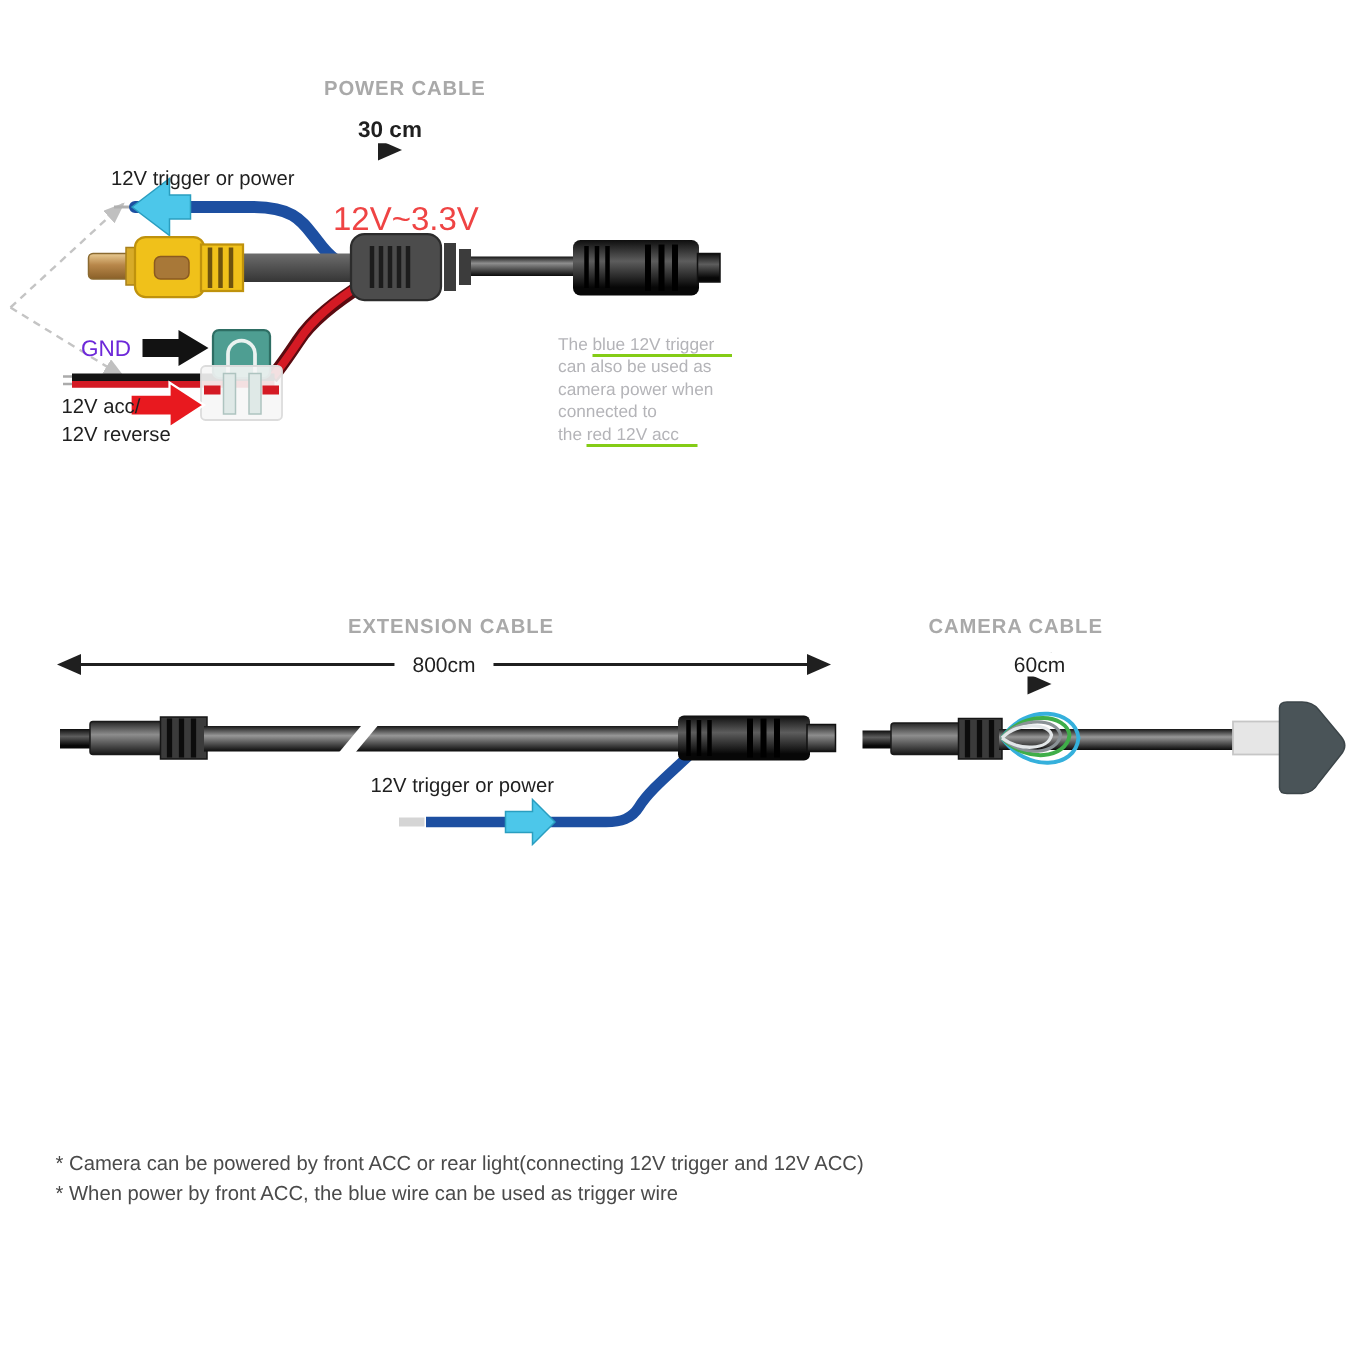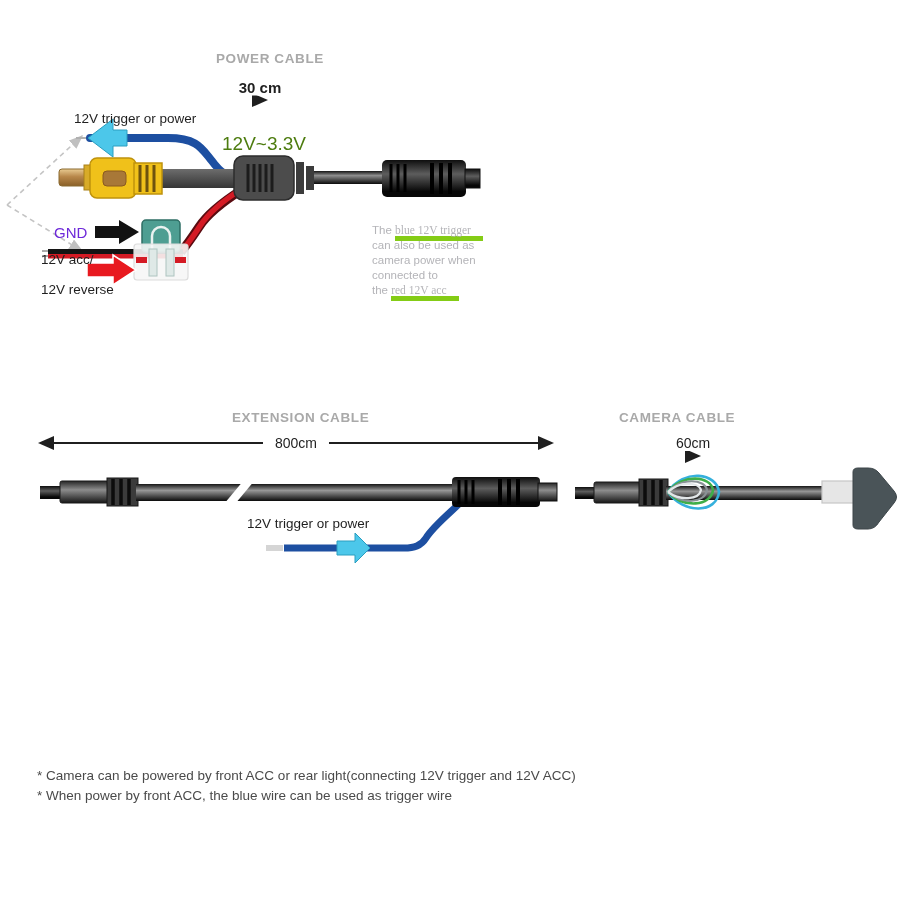--- a/index.html
+++ b/index.html
@@ -10,7 +10,7 @@
   .abs { position:absolute; white-space:nowrap; }
   .section-title { font-size:13.5px; font-weight:bold; color:#a9a9a9; letter-spacing:.6px; }
   .small-label { font-size:13.5px; color:#1f1f1f; }
-  .voltage { font-size:19px; color:#4d7c0f;text-align:right; }
+  .voltage { font-size:22px; color:#ef4444;text-align:right; }
   .gnd { font-size:15px; color:#6d28d9; }
   
   .dim { position:absolute; display:flex; align-items:center; height:16px; }

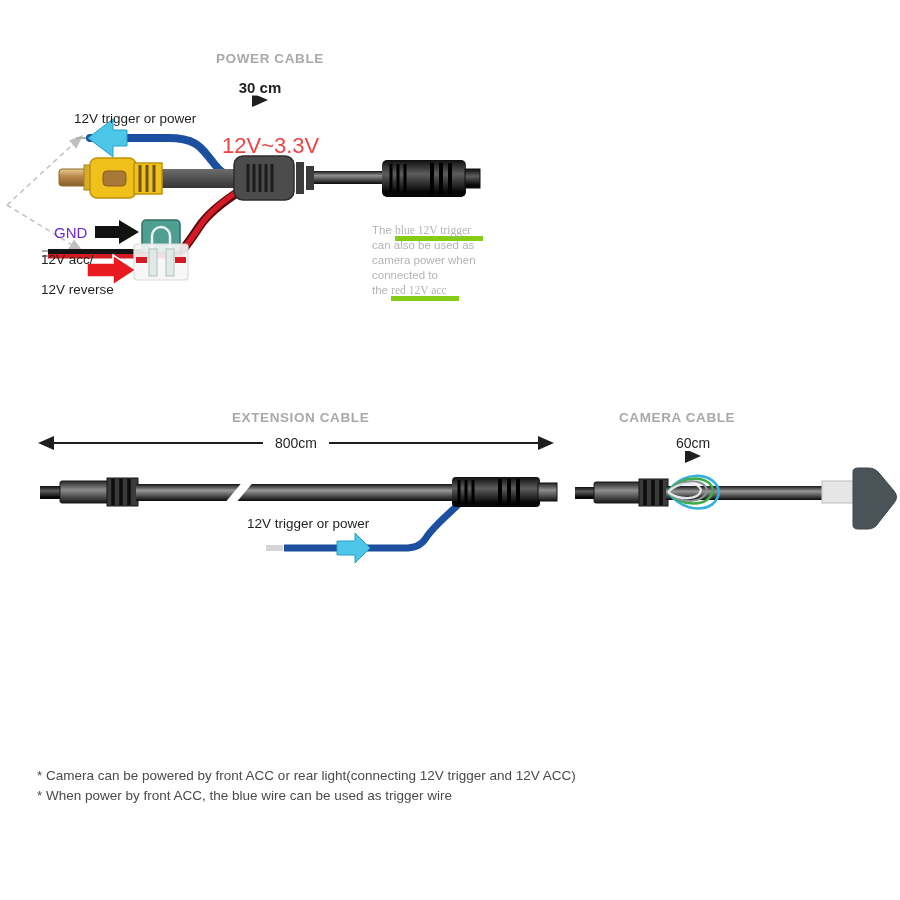--- a/index.html
+++ b/index.html
@@ -21,7 +21,7 @@
   .dim .dim-label.bold { font-weight:bold; font-size:15px; }
   
   .note { font-size:11.5px; line-height:15px; color:#b4b4b8; width:118px; white-space:normal; }
-  .note .u { border-bottom:5px solid #84cc16; padding-right:12px;font-family:Liberation Serif, serif; }
+  .note .u { border-bottom:2px solid #84cc16; padding-right:12px; }
   
   .loopinfo { font-size:20px; line-height:25px; color:#1a1a1a; }
   .loopinfo .red-heading { color:#d9302f; }

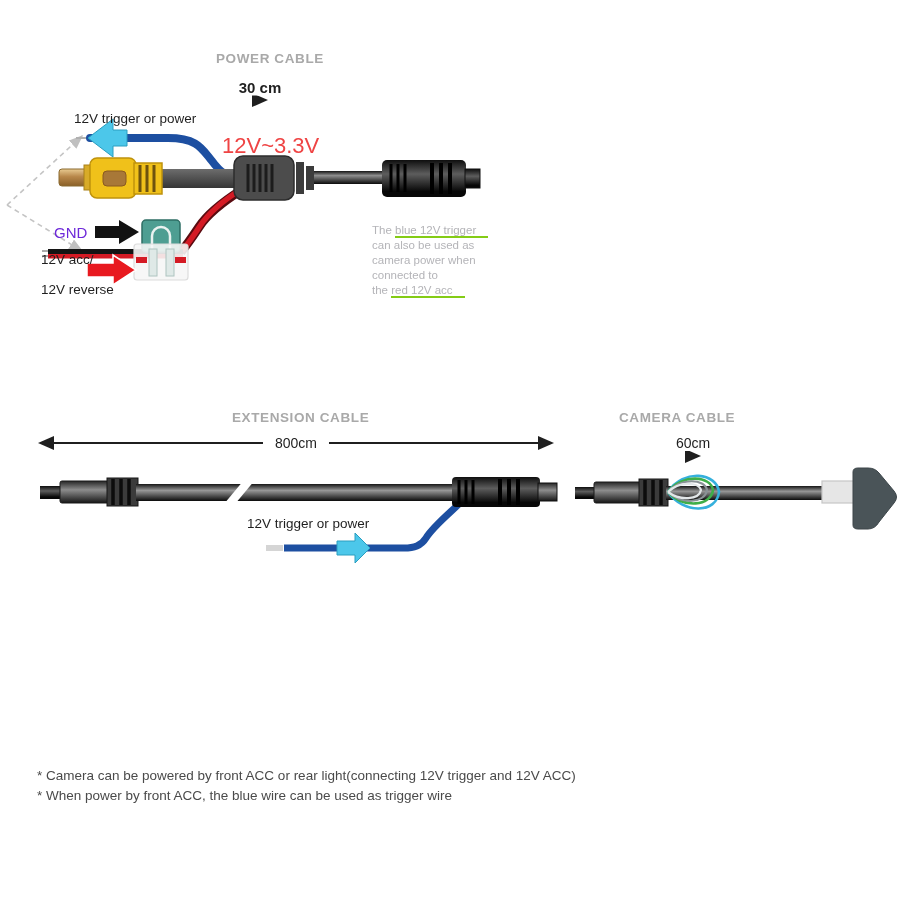--- a/index.html
+++ b/index.html
@@ -189,7 +189,7 @@
   <div class="abs small-label" style="left:74px; top:111px;">12V  trigger or power</div>
   <div class="abs voltage" style="left:222px; top:133px;">12V~3.3V</div>
   <div class="abs gnd" style="left:54px; top:224px;">GND</div>
-  <div class="abs small-label" style="left:41px; top:252px;">12V acc/</div>
+  <div class="abs small-label" style="left:41px; top:263px;">12V acc/</div>
   <div class="abs small-label" style="left:41px; top:282px;">12V reverse</div>
 
   <div class="abs note" style="left:372px; top:223px;">

